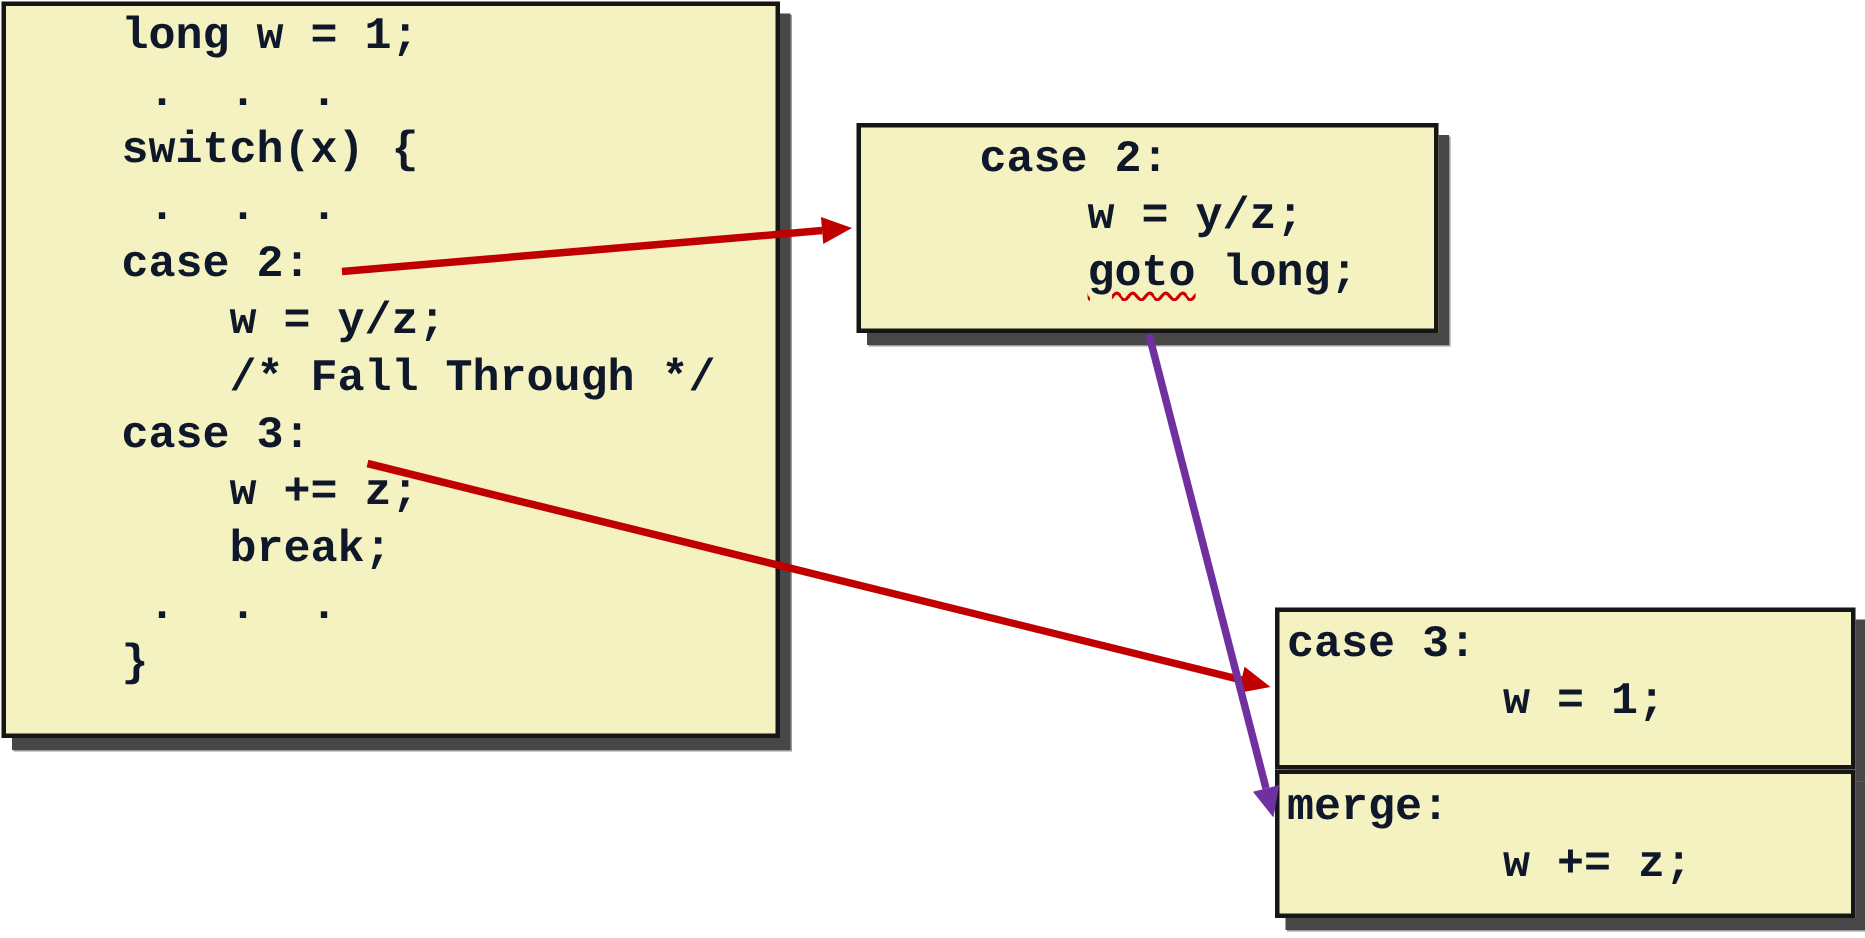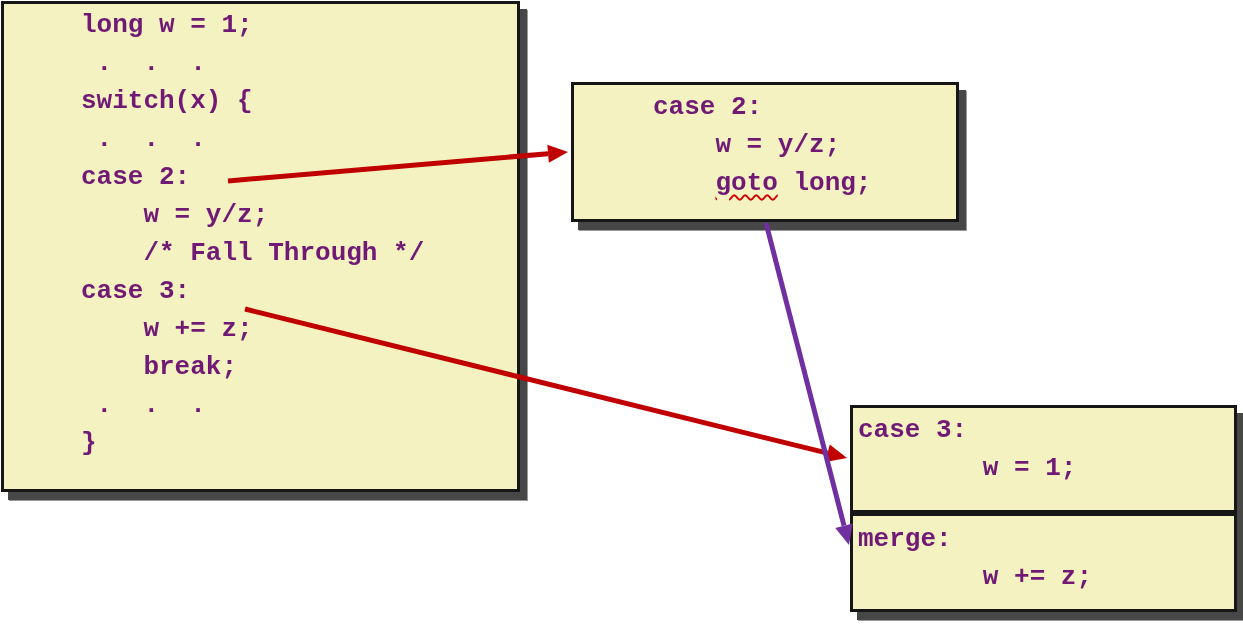--- a/index.html
+++ b/index.html
@@ -19,9 +19,9 @@
     margin:0;
     font-family:"Liberation Mono","DejaVu Sans Mono",monospace;
     font-weight:bold;
-    font-size:26px;
+    font-size:30px;
     line-height:38px;
-    color:#701a75;
+    color:#0f172a;
     white-space:pre;
   }
   #box-source  {left:1px;   top:1px;   width:519px; height:491px;}

